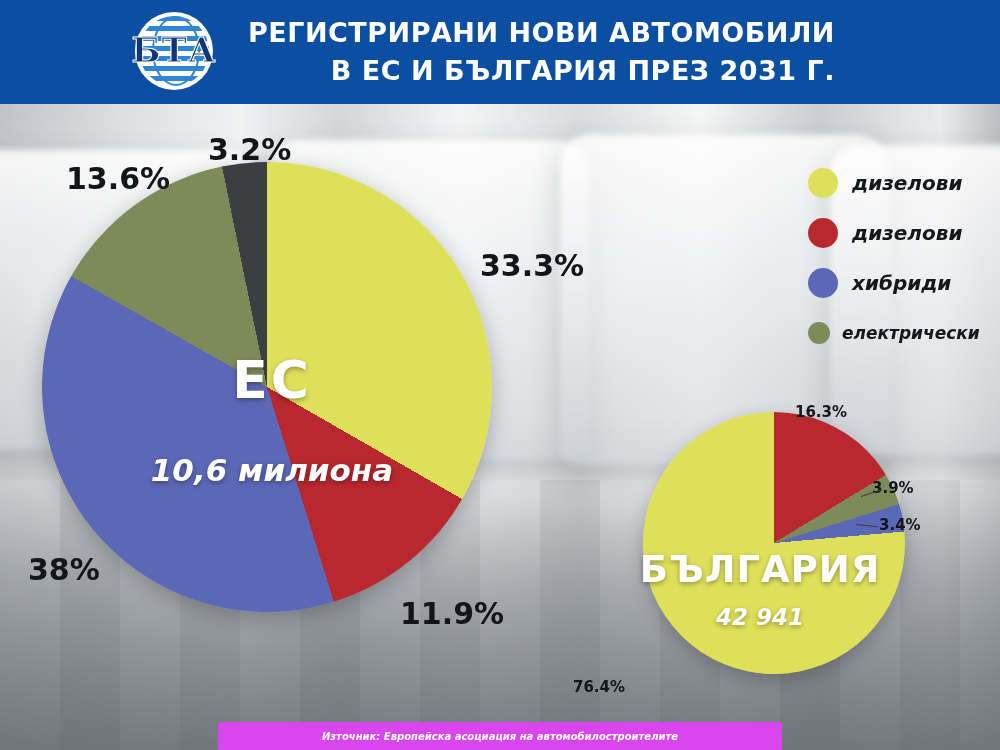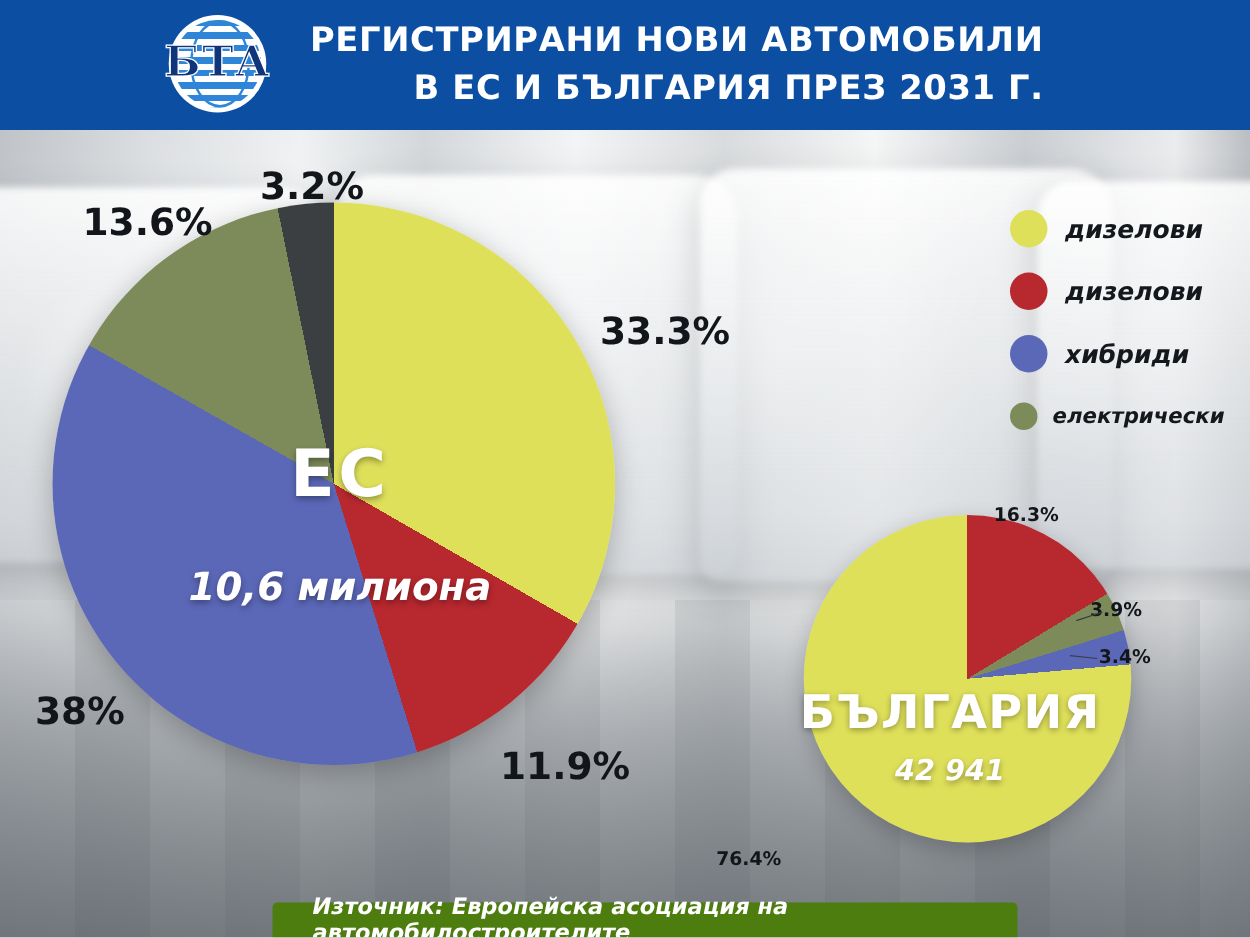--- a/index.html
+++ b/index.html
@@ -233,17 +233,16 @@
     bottom: 0;
     width: 564px;
     height: 28px;
-    background: #4d7c0f;
+    background: #d946ef;
     color: #ffffff;
     display: flex;
     align-items: center;
     justify-content: center;
-    font-size: 18px;
+    font-size: 10px;
     font-weight: bold;
     font-style: italic;
     border-radius: 4px 4px 0 0;
     z-index: 5;
-    padding-left: 32px;
   }
   
   .leader {

